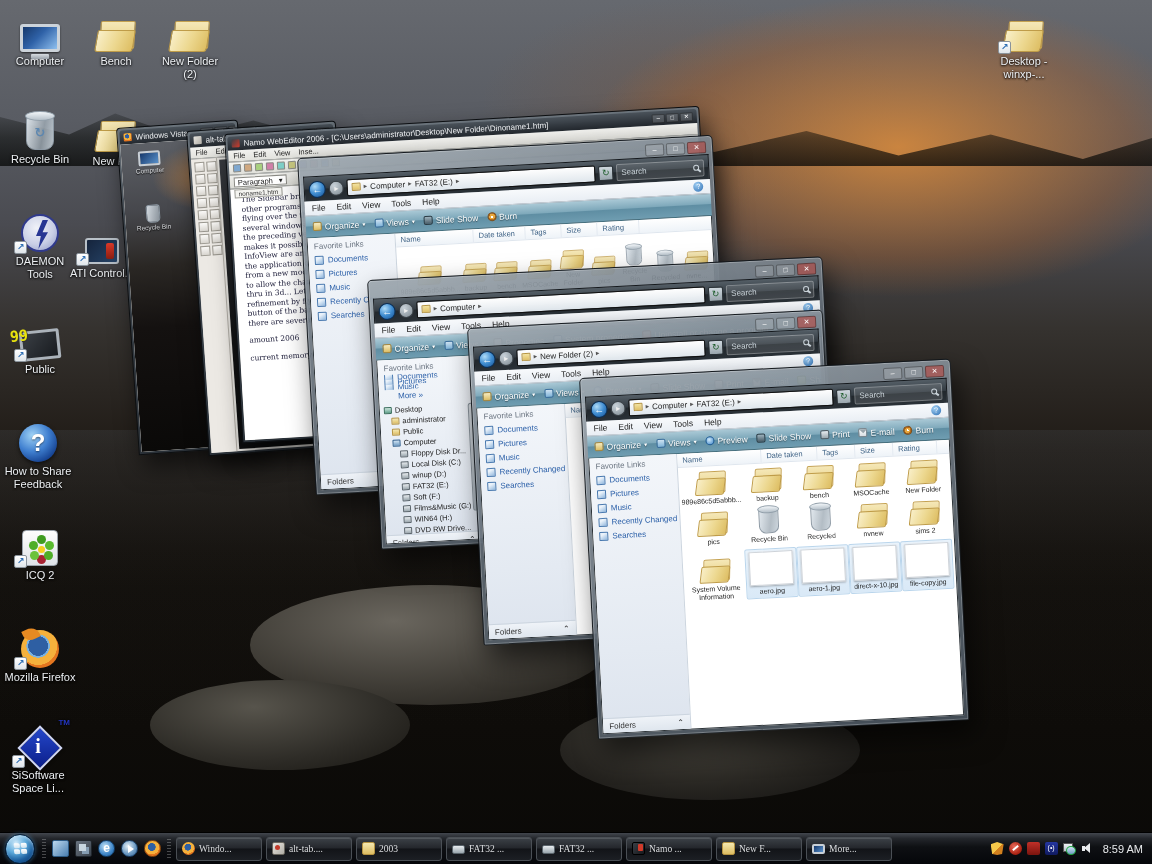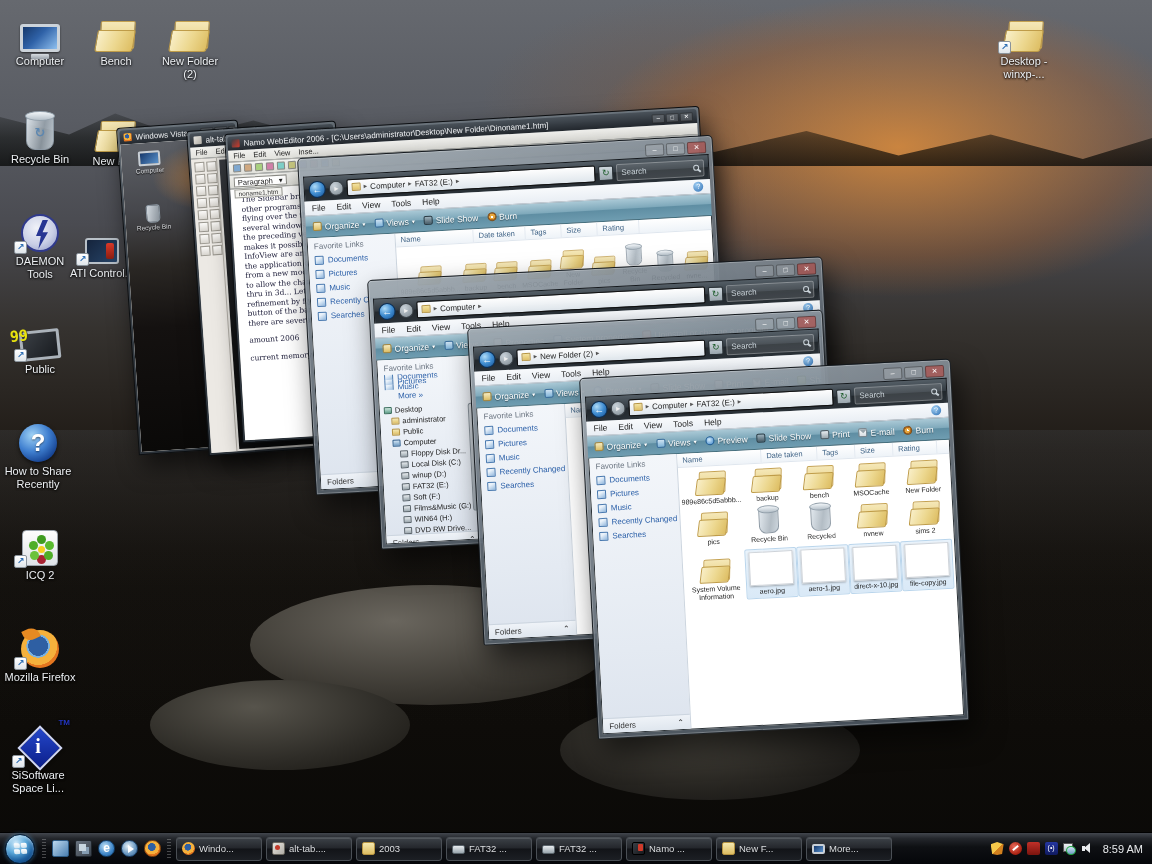--- a/index.html
+++ b/index.html
@@ -365,7 +365,7 @@
         <div class="ibox">
           <span class="ic ic-help-icon"></span>
         </div>
-        <div class="dlabel">How to Share Recently</div>
+        <div class="dlabel">How to Share Feedback</div>
       </div>
       <div class="dicon" style="left: 4px; top: 522px;">
         <div class="ibox">

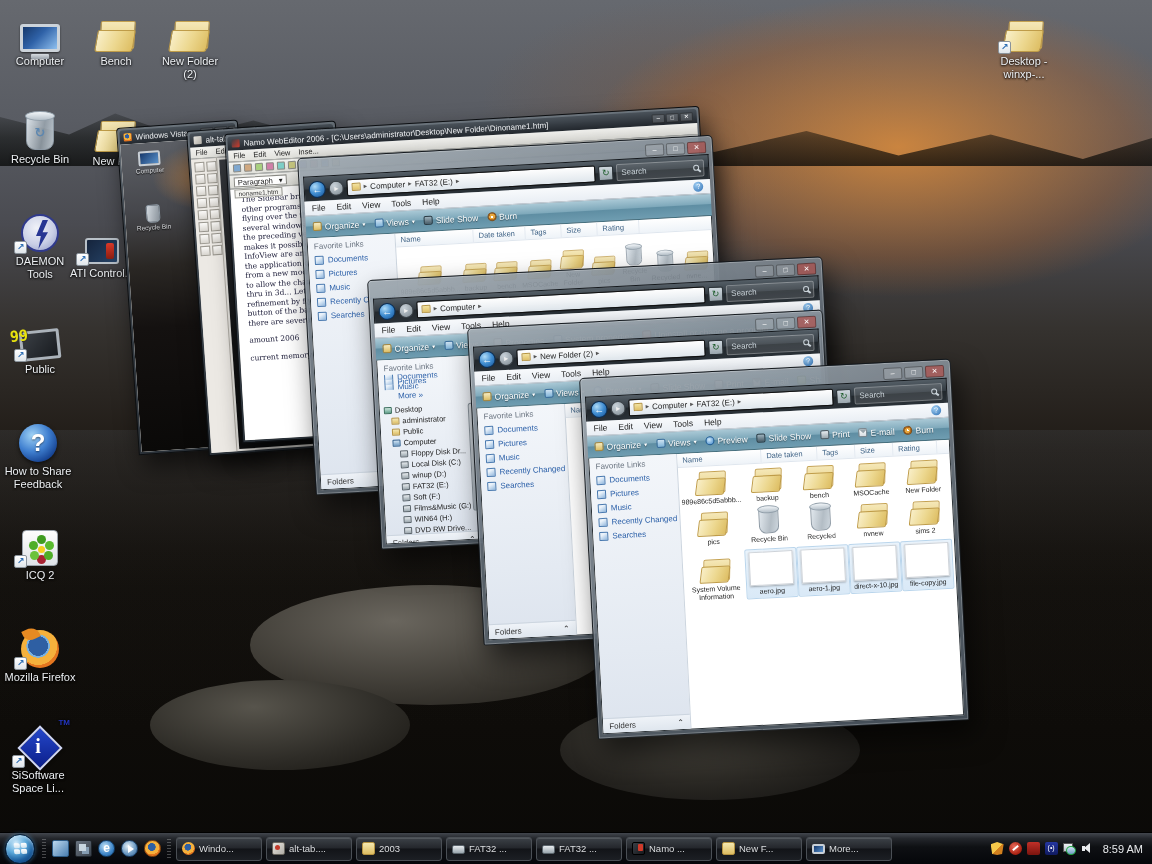--- a/index.html
+++ b/index.html
@@ -258,7 +258,7 @@
   .tb-btn { width:86px; height:24px; margin:0 2px; border-radius:3px; flex:none;
     border:1px solid #4a4f55; background:linear-gradient(180deg,#3c4147 0%,#24272c 45%,#121418 50%,#1c1f24 100%);
     display:flex; align-items:center; gap:4px; padding:0 5px; color:#dcdee0; font-size:9.5px;
-    white-space:nowrap; overflow:hidden; box-shadow:inset 0 1px 0 rgba(255,255,255,.12); }
+    white-space:nowrap; overflow:hidden; box-shadow:inset 0 1px 0 rgba(255,255,255,.12);font-family:Liberation Serif, serif; }
   .tbi { width:13px; height:13px; flex:none; border-radius:2px; position:relative; }
   .tbi-firefox-icon { border-radius:50%; background:radial-gradient(circle at 45% 40%, #2e5fa3 0 30%, #f5b13c 34% 60%, #e4761f 61%); }
   .tbi-paint-icon { background:linear-gradient(135deg,#e8e5df,#b0ada6); border:1px solid #6a675f; }

